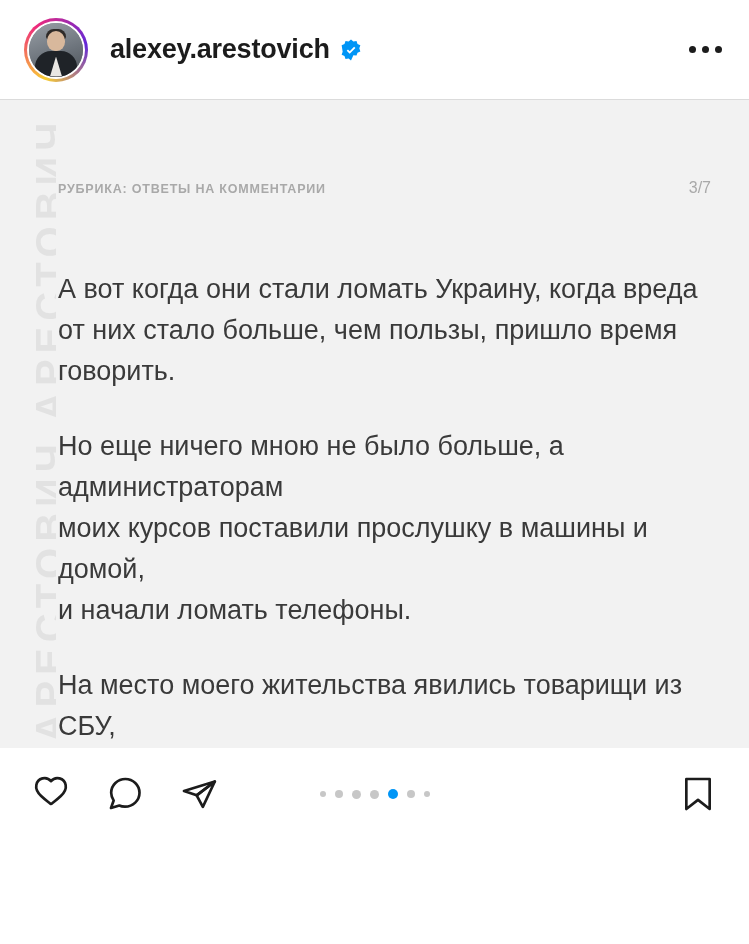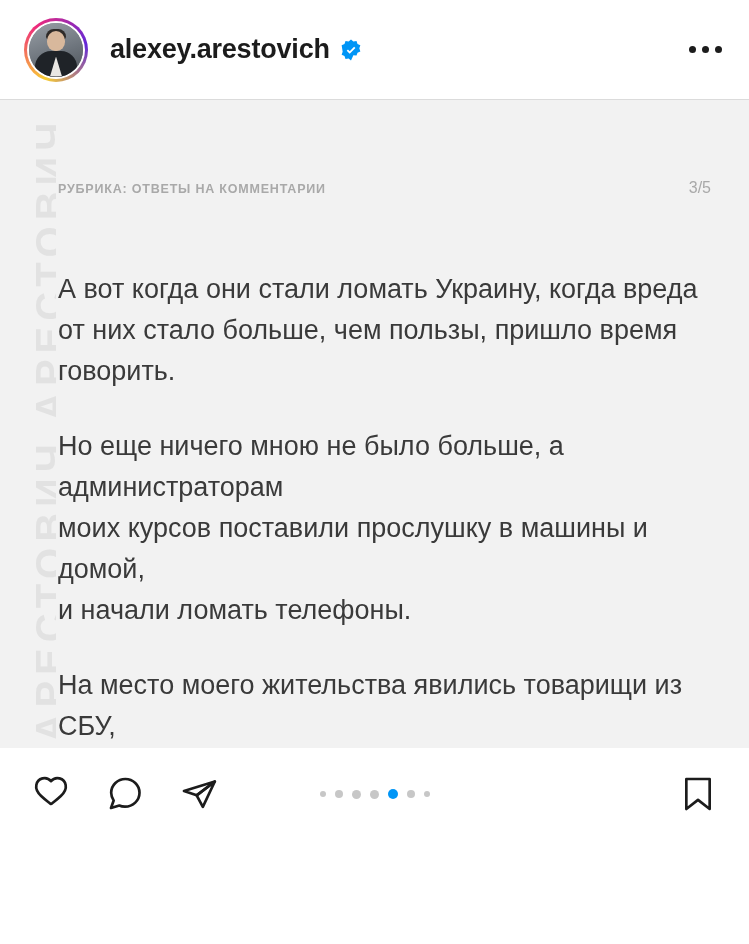--- a/index.html
+++ b/index.html
@@ -304,7 +304,7 @@
     <div class="post-inner">
       <div class="meta-row">
         <div class="rubric">РУБРИКА: ОТВЕТЫ НА КОММЕНТАРИИ</div>
-        <div class="counter">3/5</div>
+        <div class="counter">3/7</div>
       </div>
 
       <div class="body-text">

